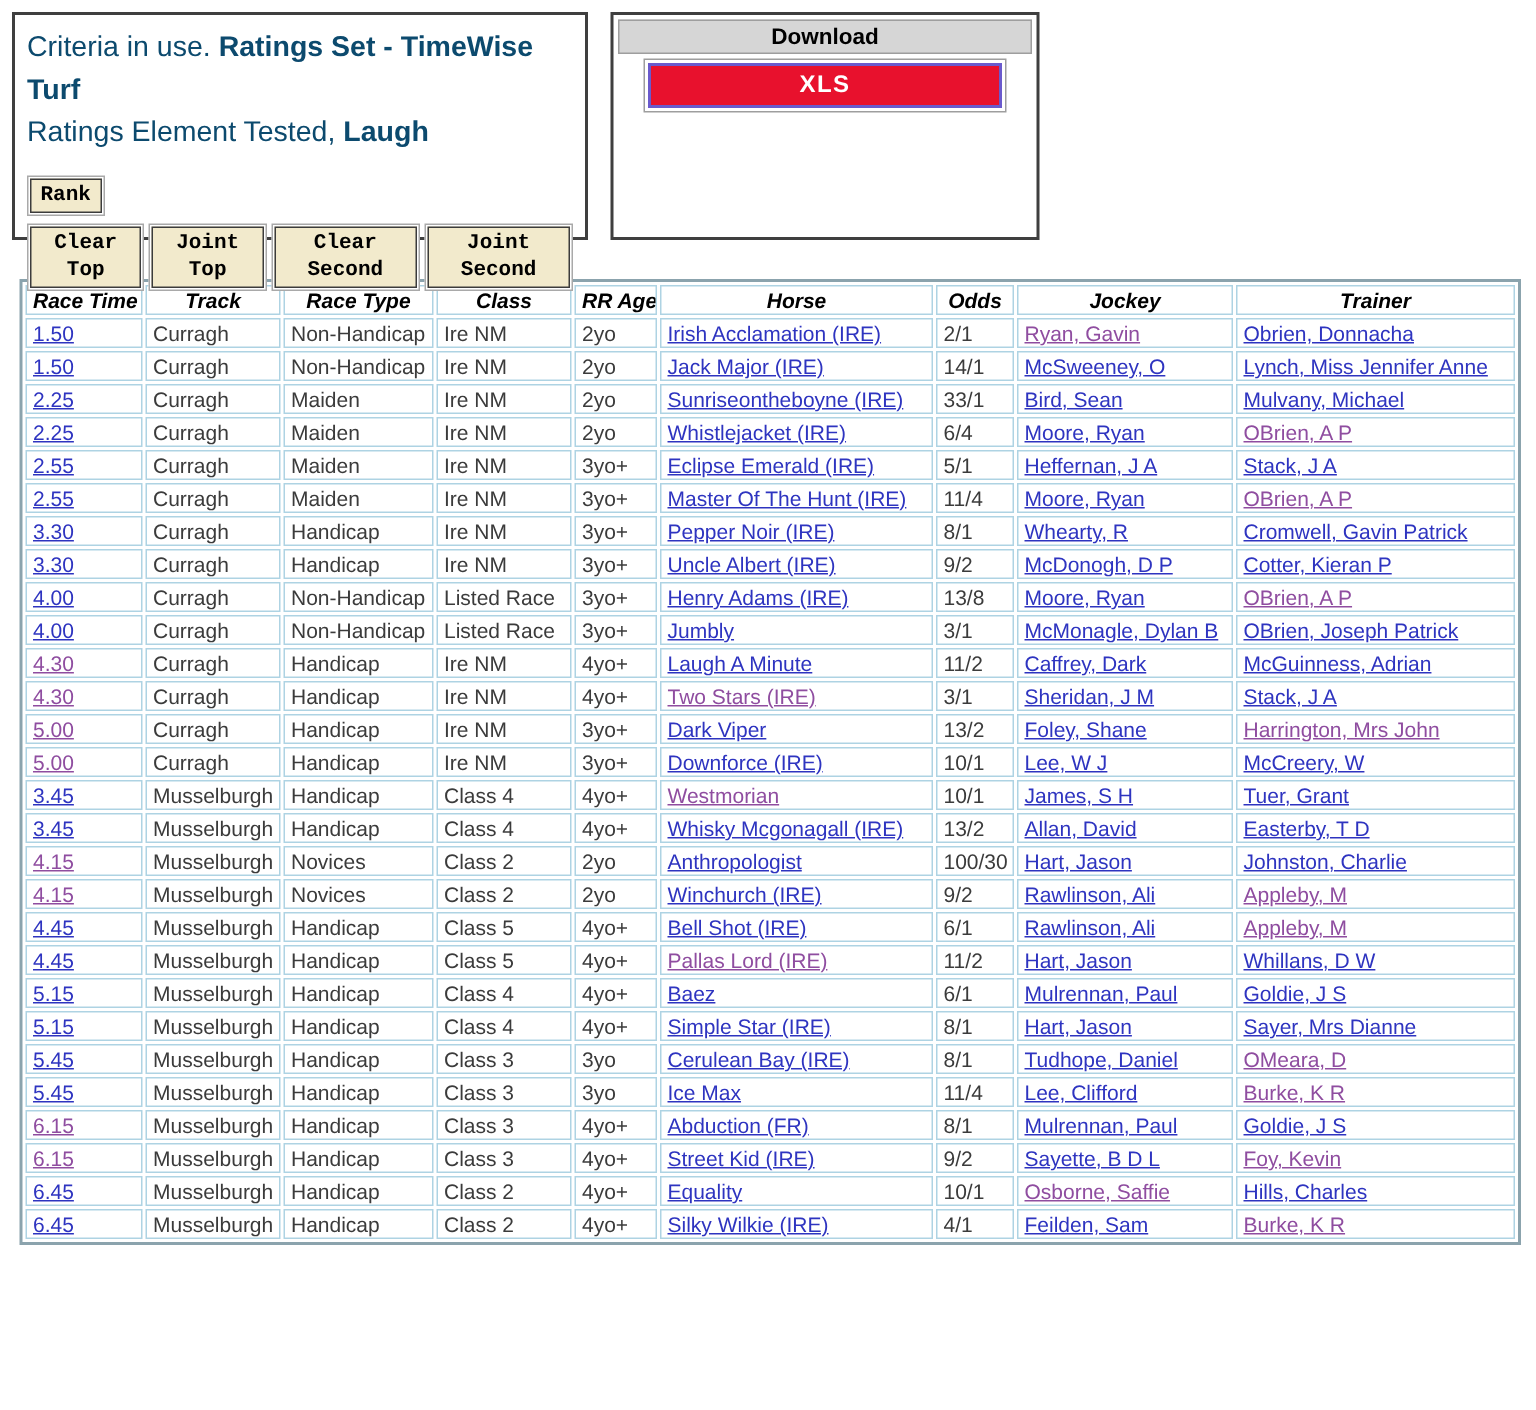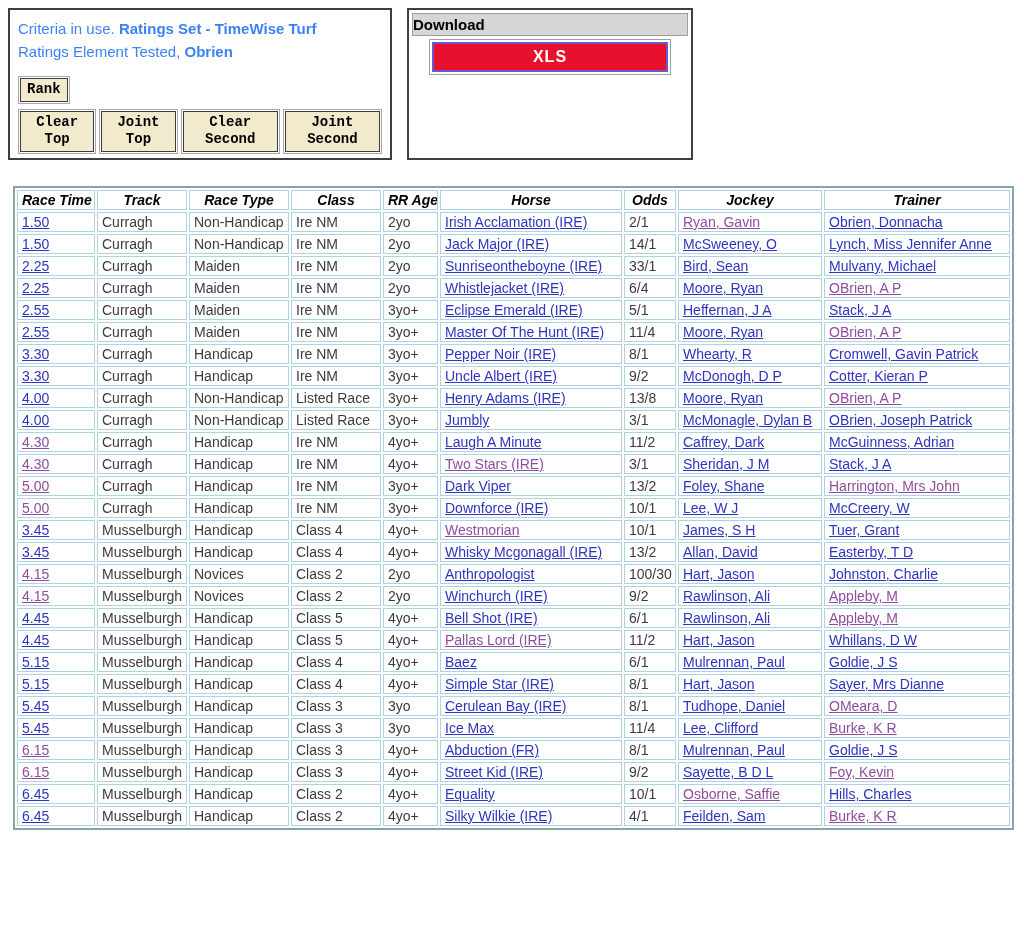--- a/index.html
+++ b/index.html
@@ -13,7 +13,7 @@
   
   .top-section{display:flex; align-items:stretch; gap:15px;}
   .criteria-box{width:384px; height:152px; border:2px solid var(--panelborder); padding:8px 8px 6px 8px; background:#fff;}
-  .criteria-text{font-size:15px; line-height:1.5; color:#3b82f6;}
+  .criteria-text{font-size:19px; line-height:1.5; color:#0c4a6e;}
   .btn-row{display:flex; gap:3px;}
   .rank-row{margin-top:13px;}
   .group-row{margin-top:5px;}

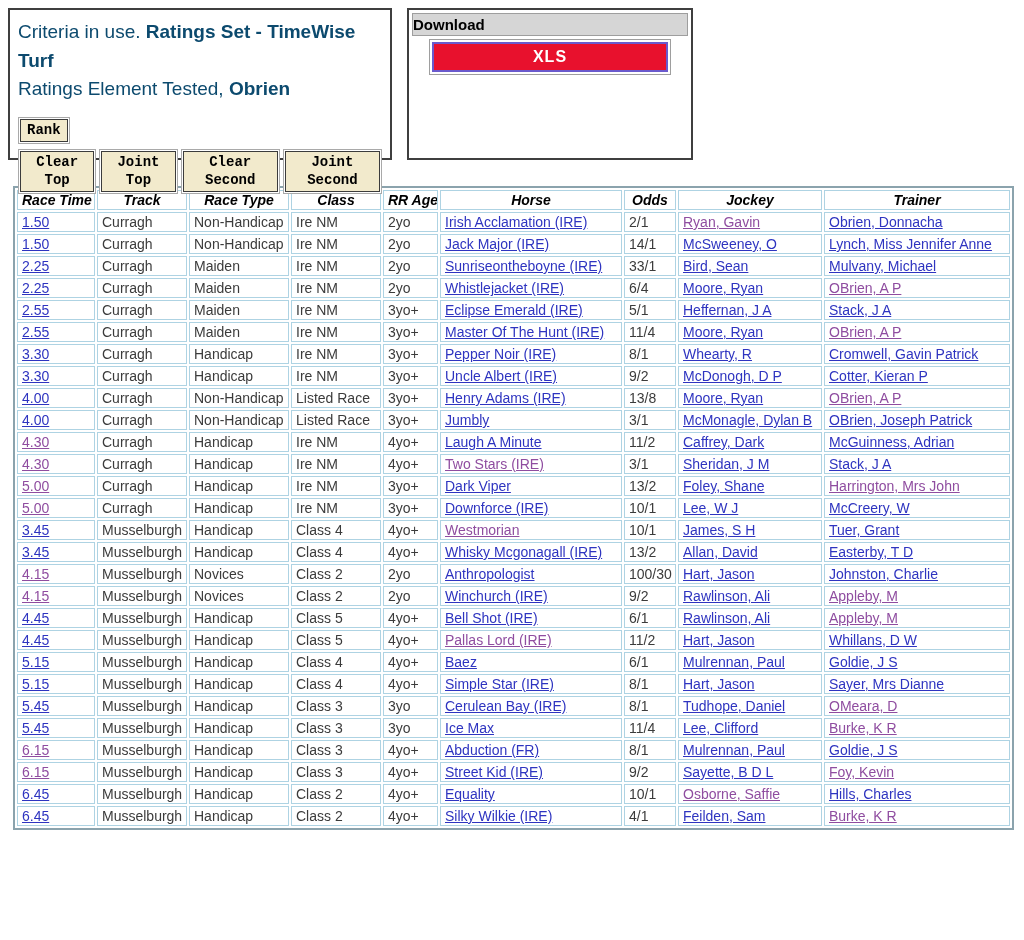--- a/index.html
+++ b/index.html
@@ -22,7 +22,7 @@
              background:var(--cream); border:1px solid #3c3c3c; padding:2px 6px; cursor:pointer; line-height:1.25;}
 
   .download-box{width:286px; height:152px; border:2px solid var(--panelborder); padding:2px; background:#fff;}
-  .download-header{border:1px solid var(--gray); background:#d6d6d6; 
+  .download-header{border:1px solid var(--gray); background:#d6d6d6; text-align:center;
                    font-weight:bold; font-size:15px; padding:2px 0; margin:1px;}
   .download-buttons{display:flex; gap:5px; margin:3px 18px;}
   .dl-cell{flex:1; border:1px solid var(--gray); padding:2px; background:#fff;}

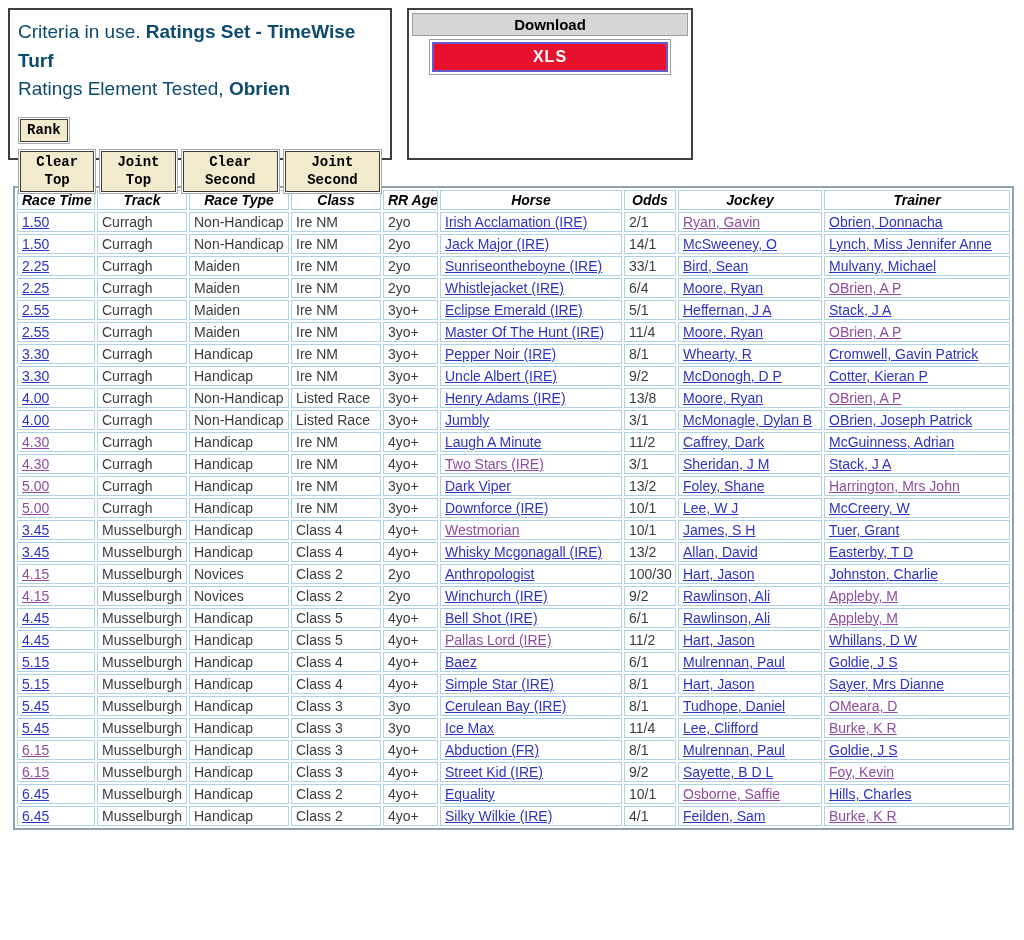--- a/index.html
+++ b/index.html
@@ -47,7 +47,7 @@
   <div class="criteria-box">
     <div class="criteria-text">
       <span>Criteria in use. </span><b>Ratings Set - TimeWise Turf</b><br>
-      <span>Ratings Element Tested, </span><b>Obrien</b>
+      <span>Ratings Element Tested, </span><b>Laugh</b>
     </div>
     <div class="btn-row rank-row">
       <span class="btn-cell"><button class="cream-btn">Rank</button></span>

